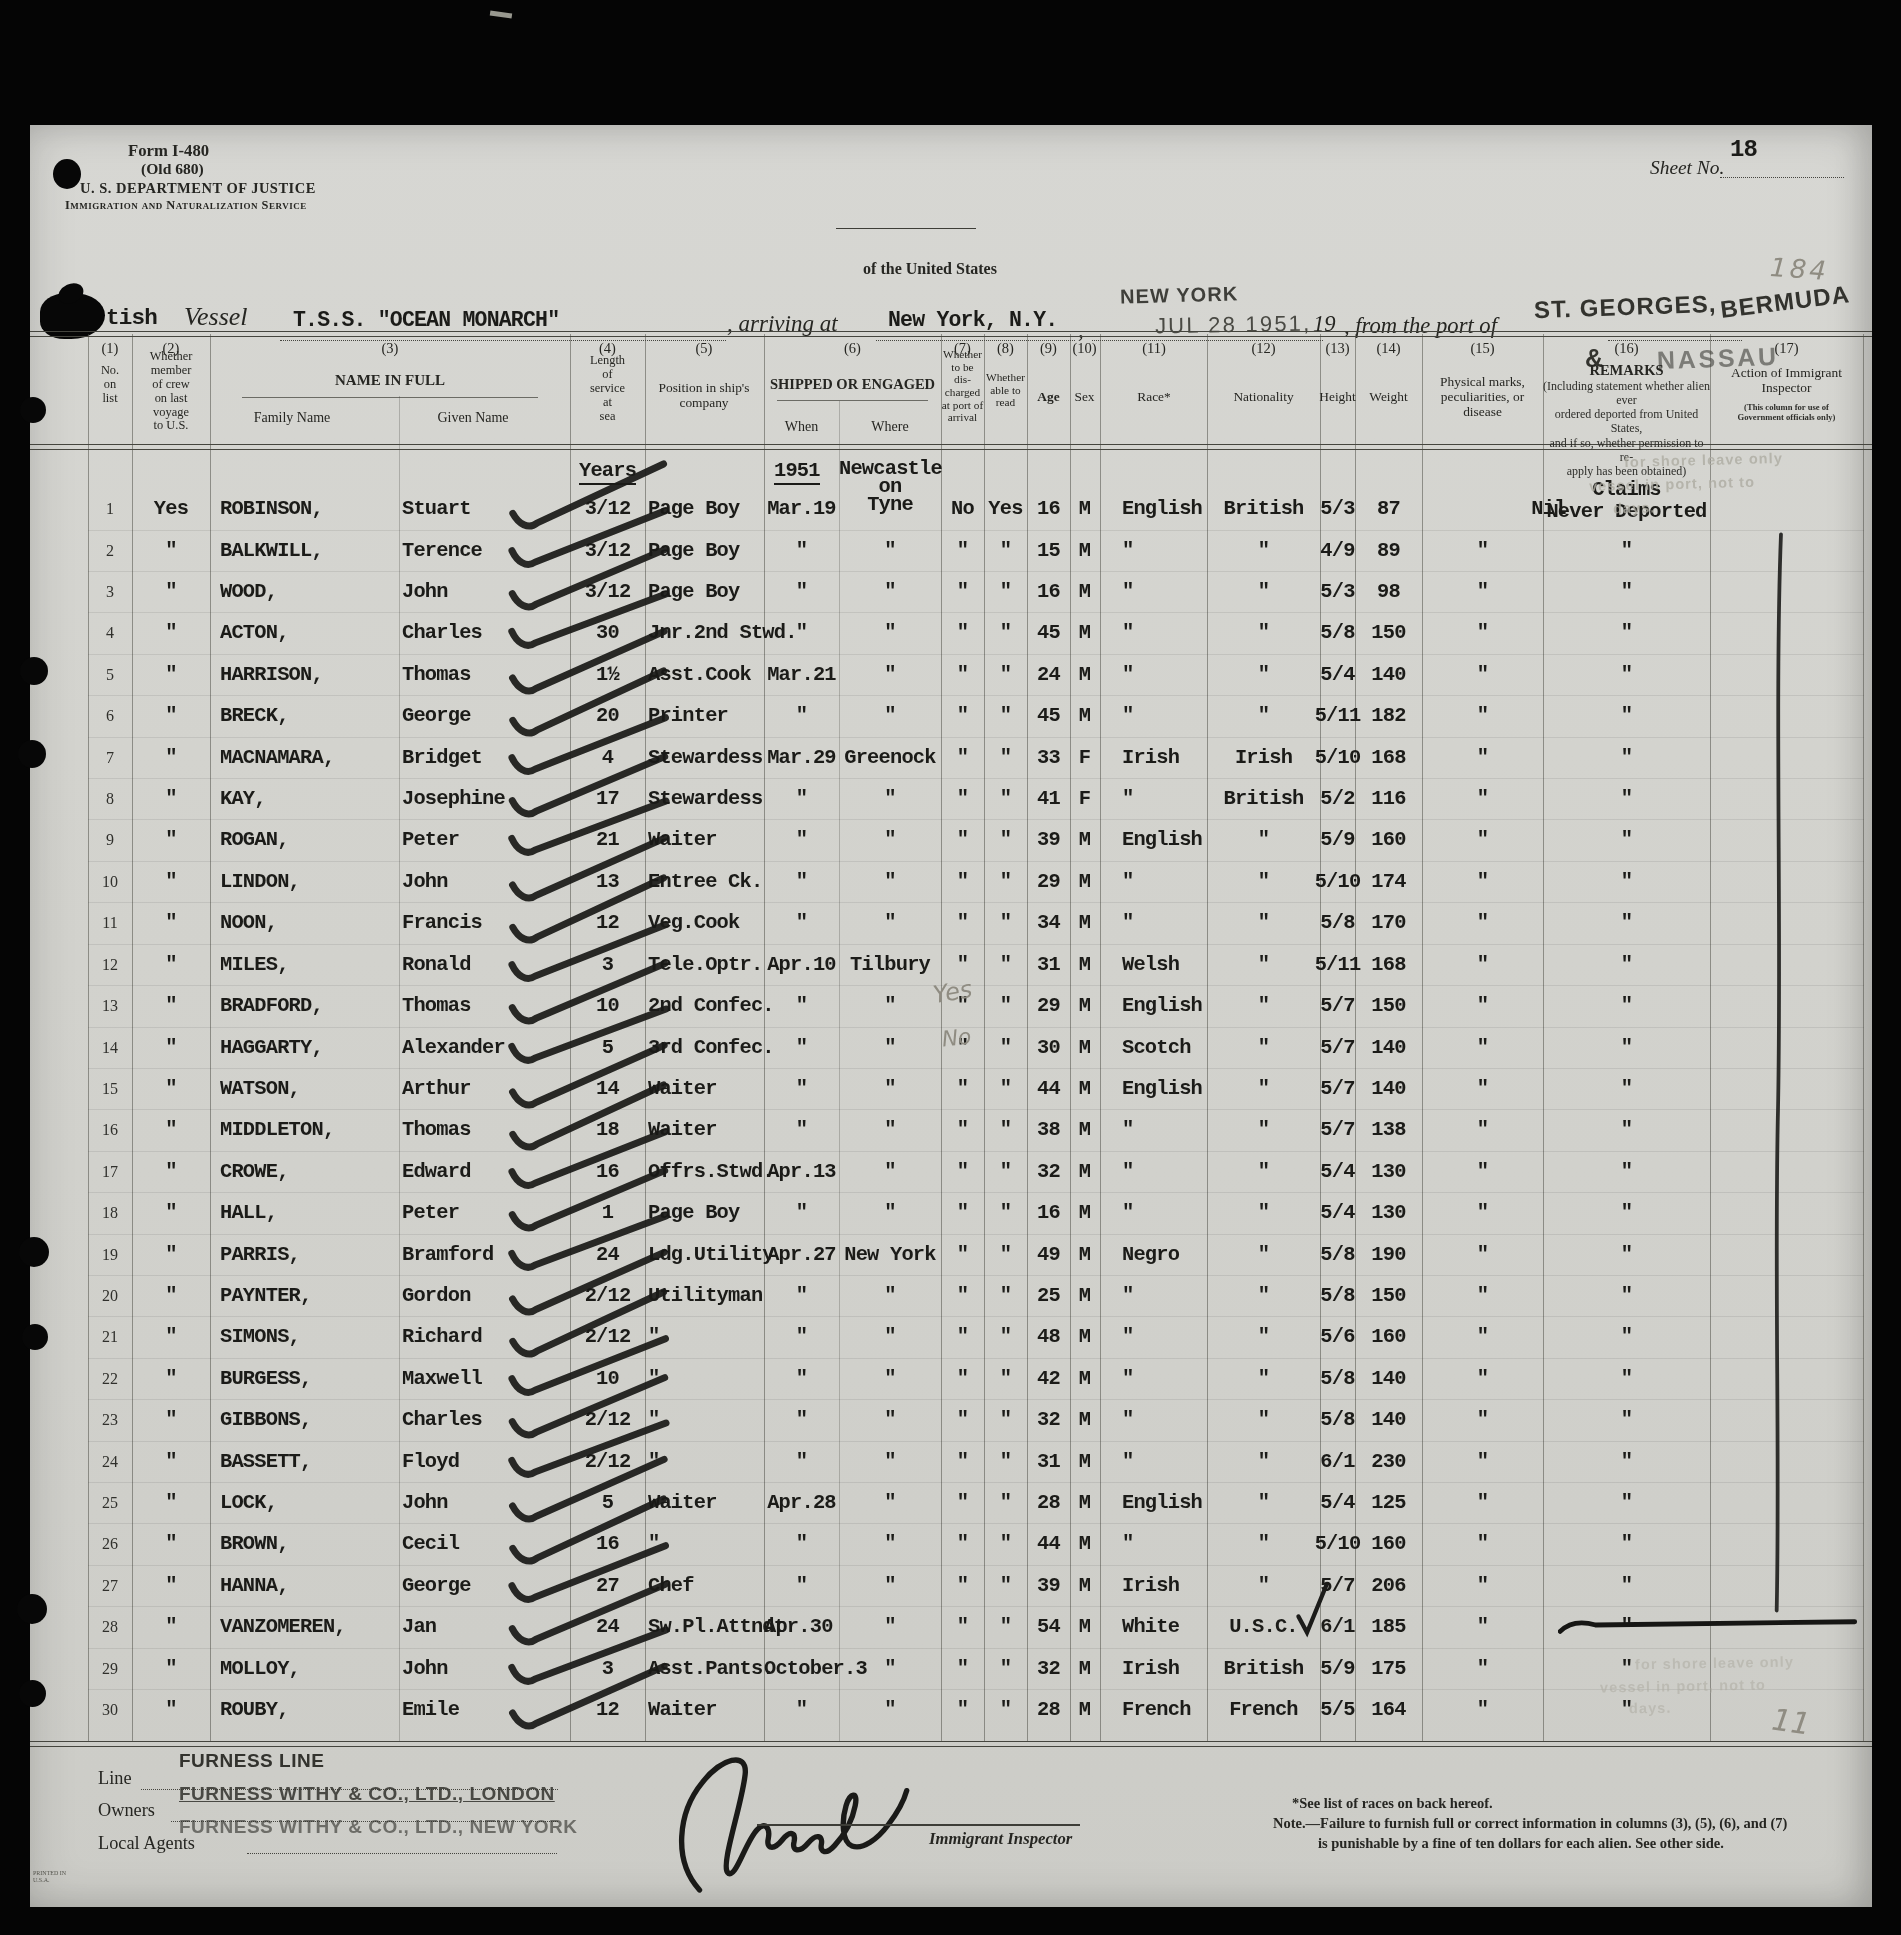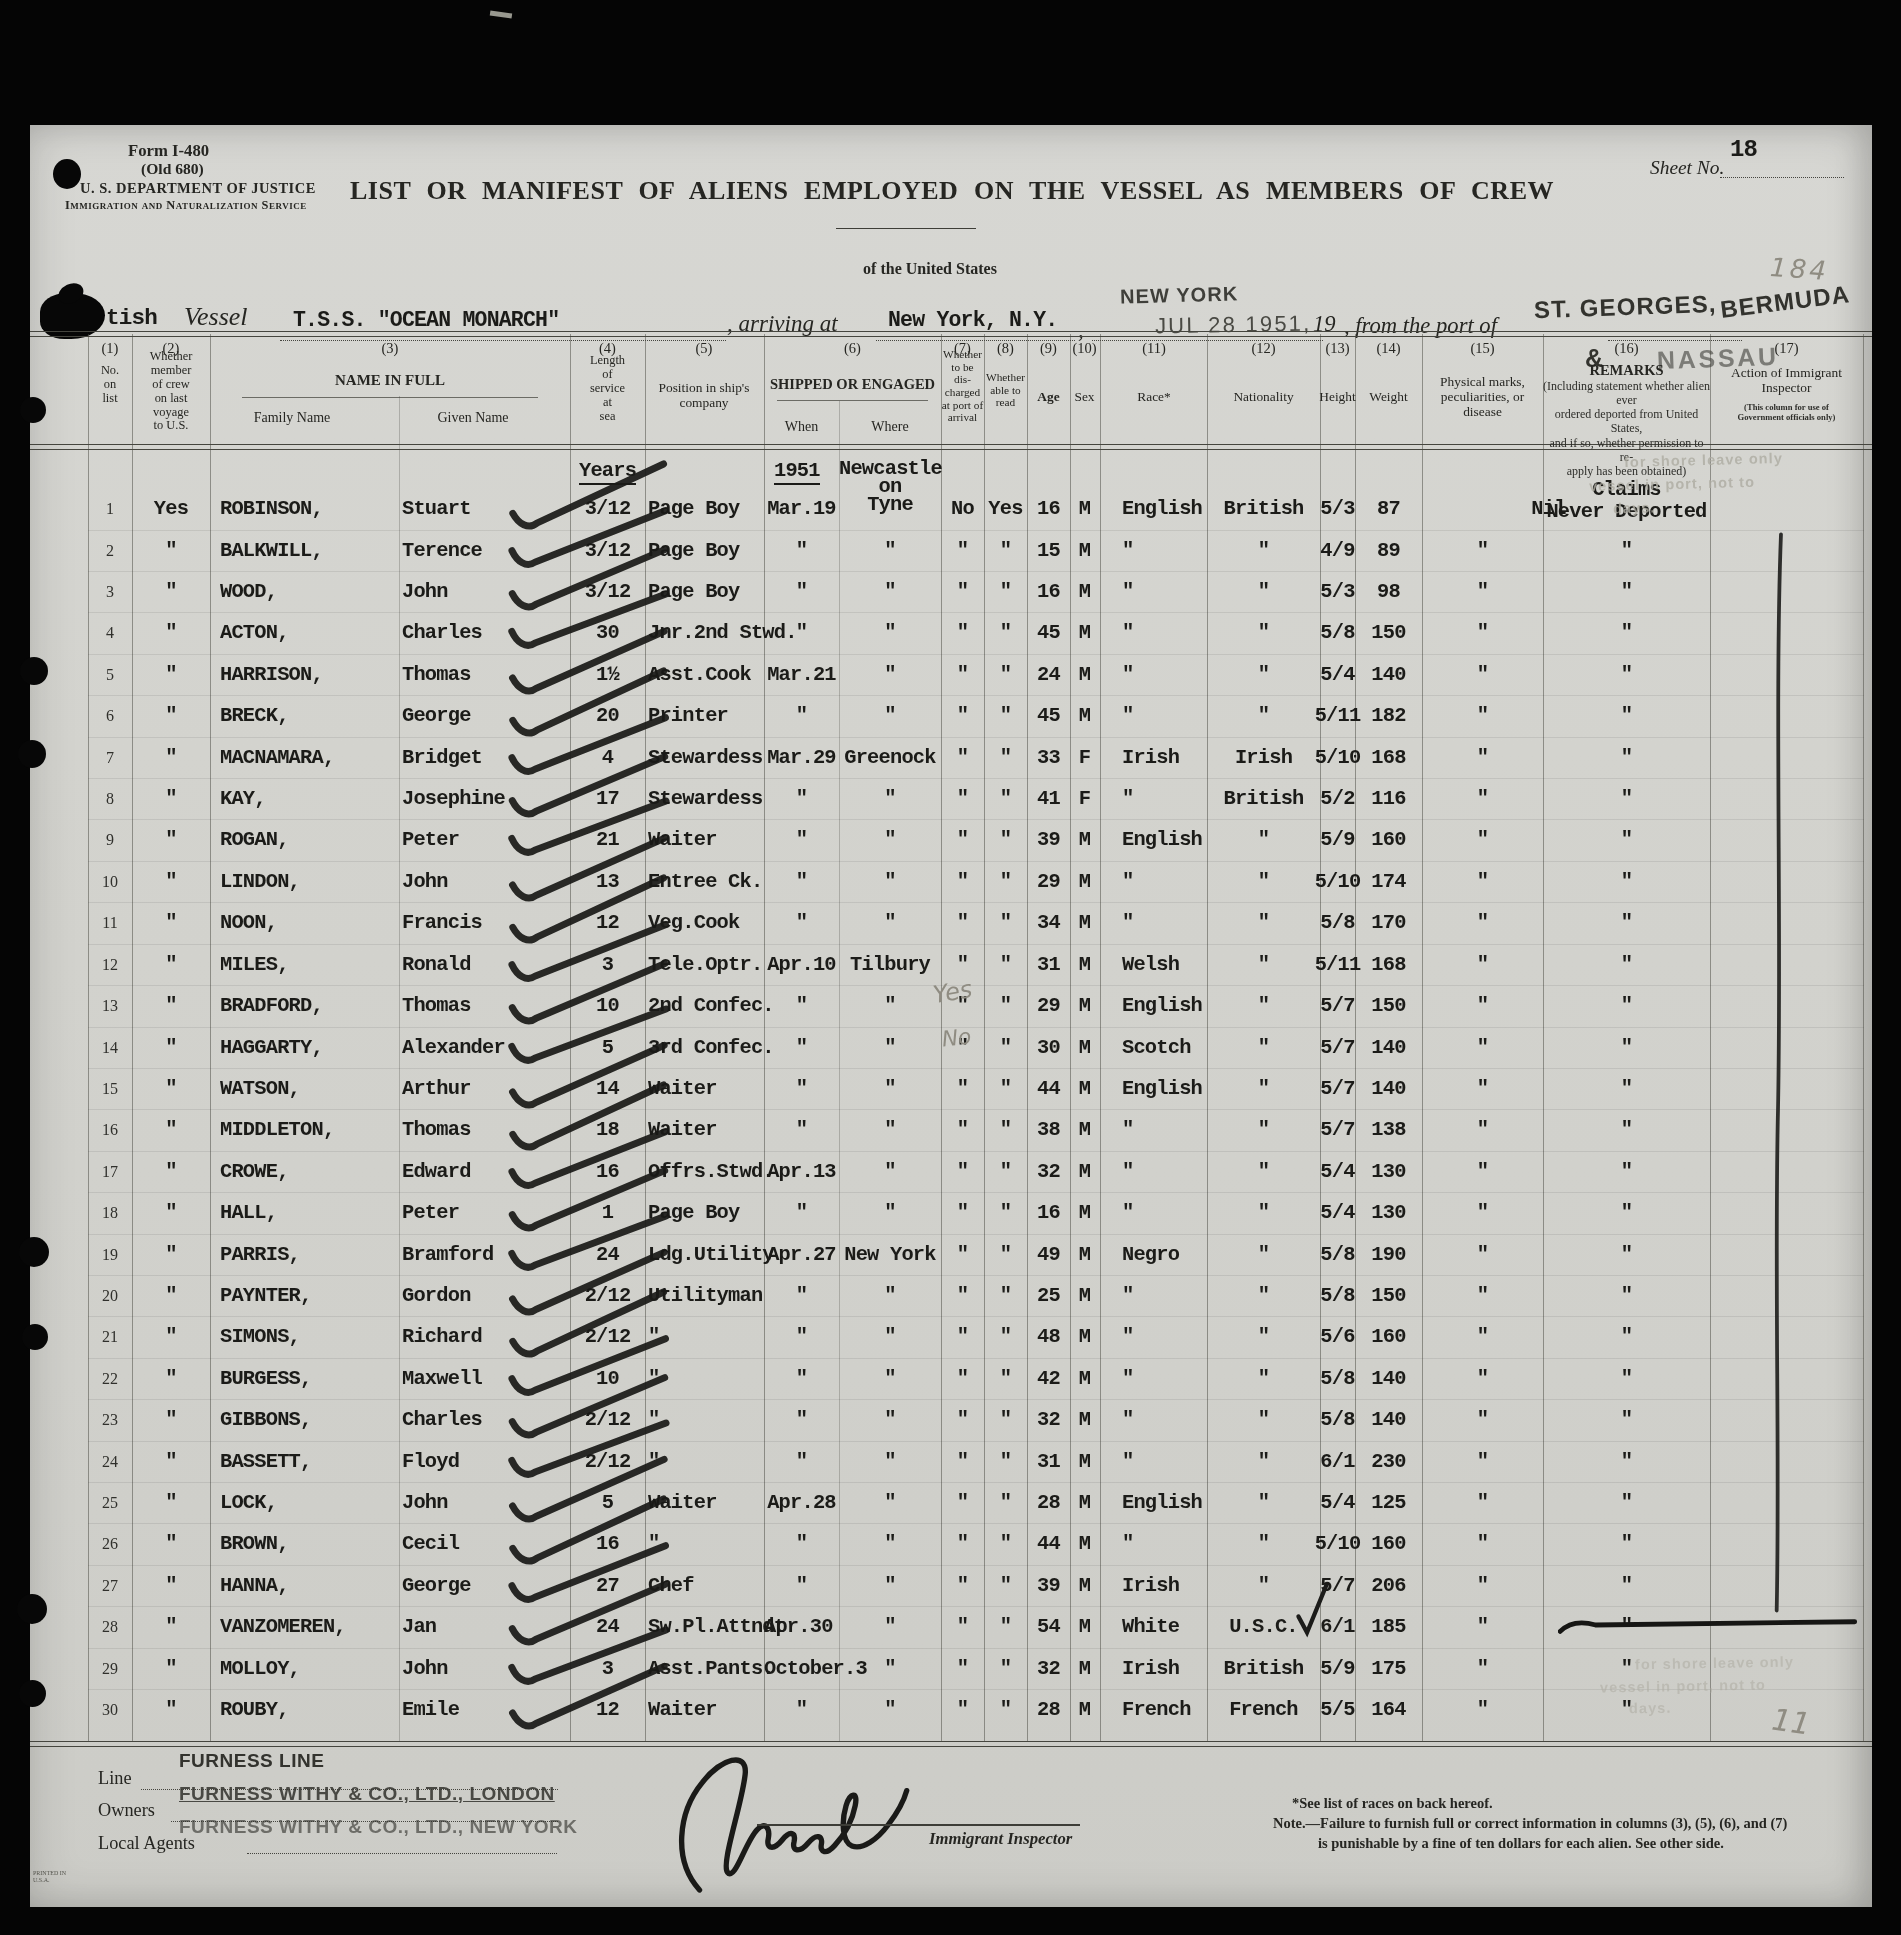--- a/index.html
+++ b/index.html
@@ -69,7 +69,6 @@
   <div class="abs typed" style="left:1730px;top:136px;font-size:24px;">18</div>
   <div class="abs leader" style="left:1720px;top:176px;width:124px;"></div>
 
-  <div class="abs printed" style="left:226px;top:176px;width:1452px;text-align:center;font-size:26px;font-weight:700;letter-spacing:0.5px;word-spacing:8.6px;white-space:nowrap;">LIST OR MANIFEST OF ALIENS EMPLOYED ON THE VESSEL AS MEMBERS OF CREW</div>
   <div class="abs solidline" style="left:836px;top:228px;width:140px;"></div>
   <div class="abs printed" style="left:742px;top:260px;width:376px;text-align:center;font-size:16px;font-weight:700;">of the United States</div>
 

